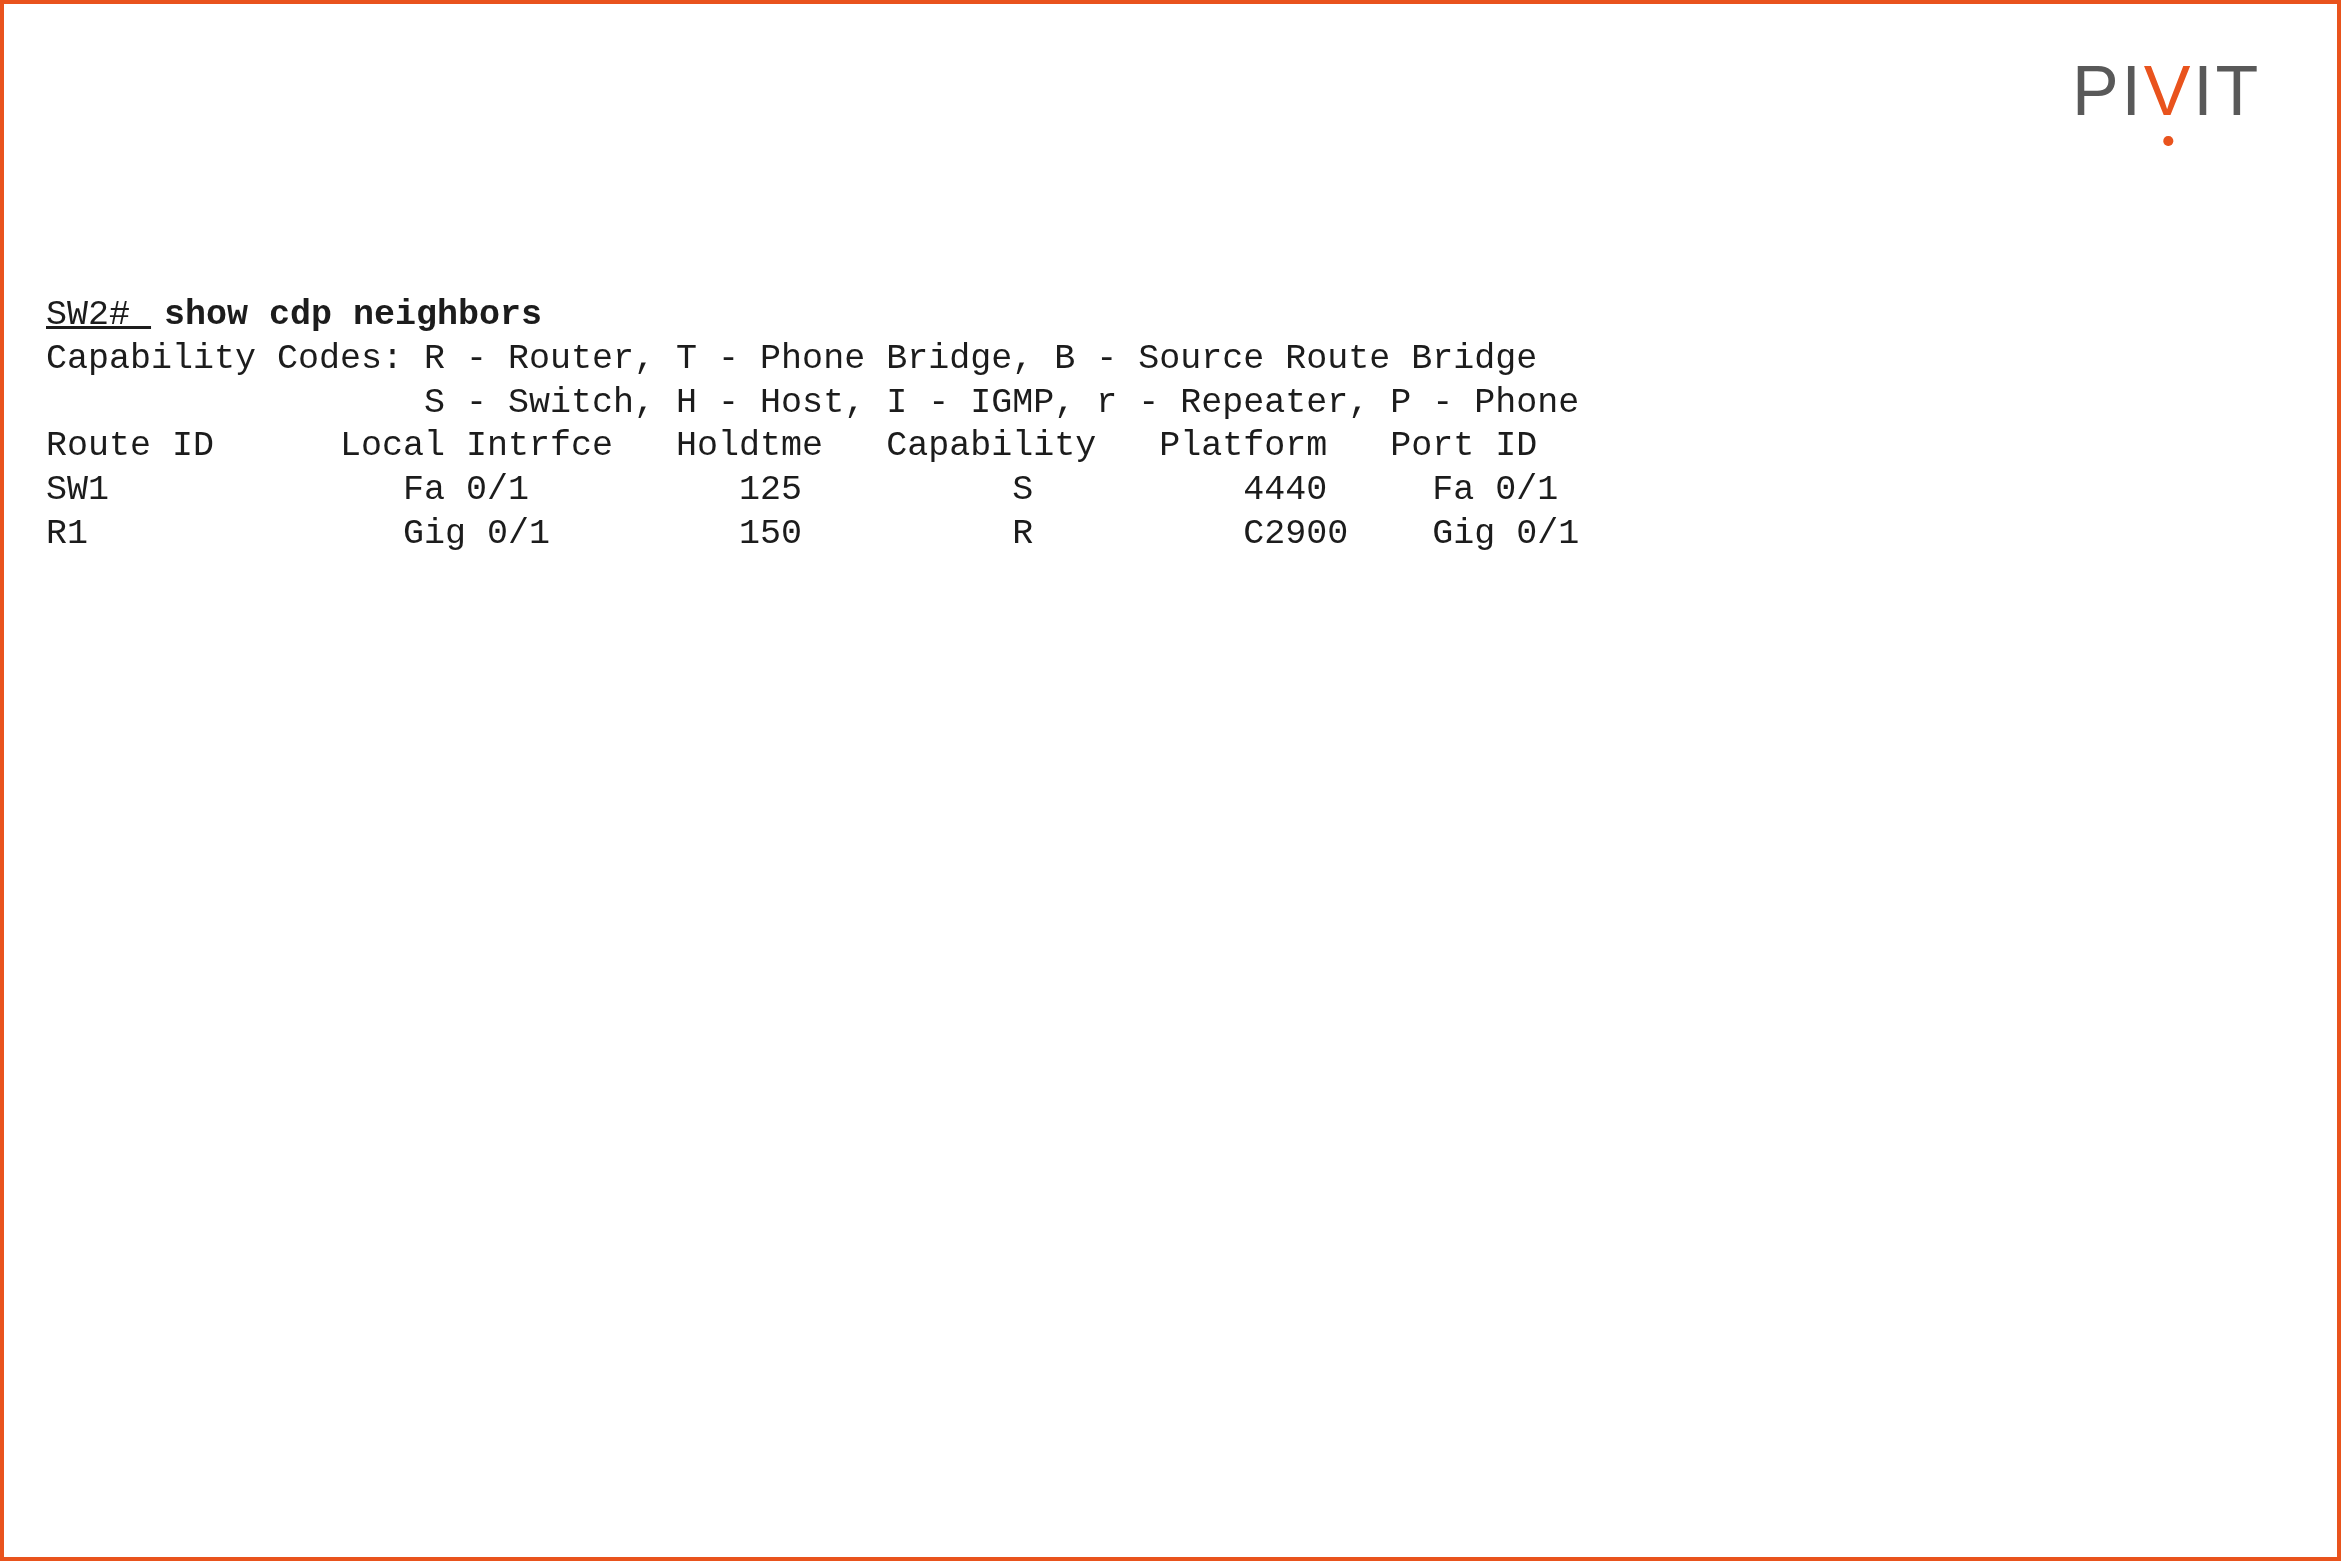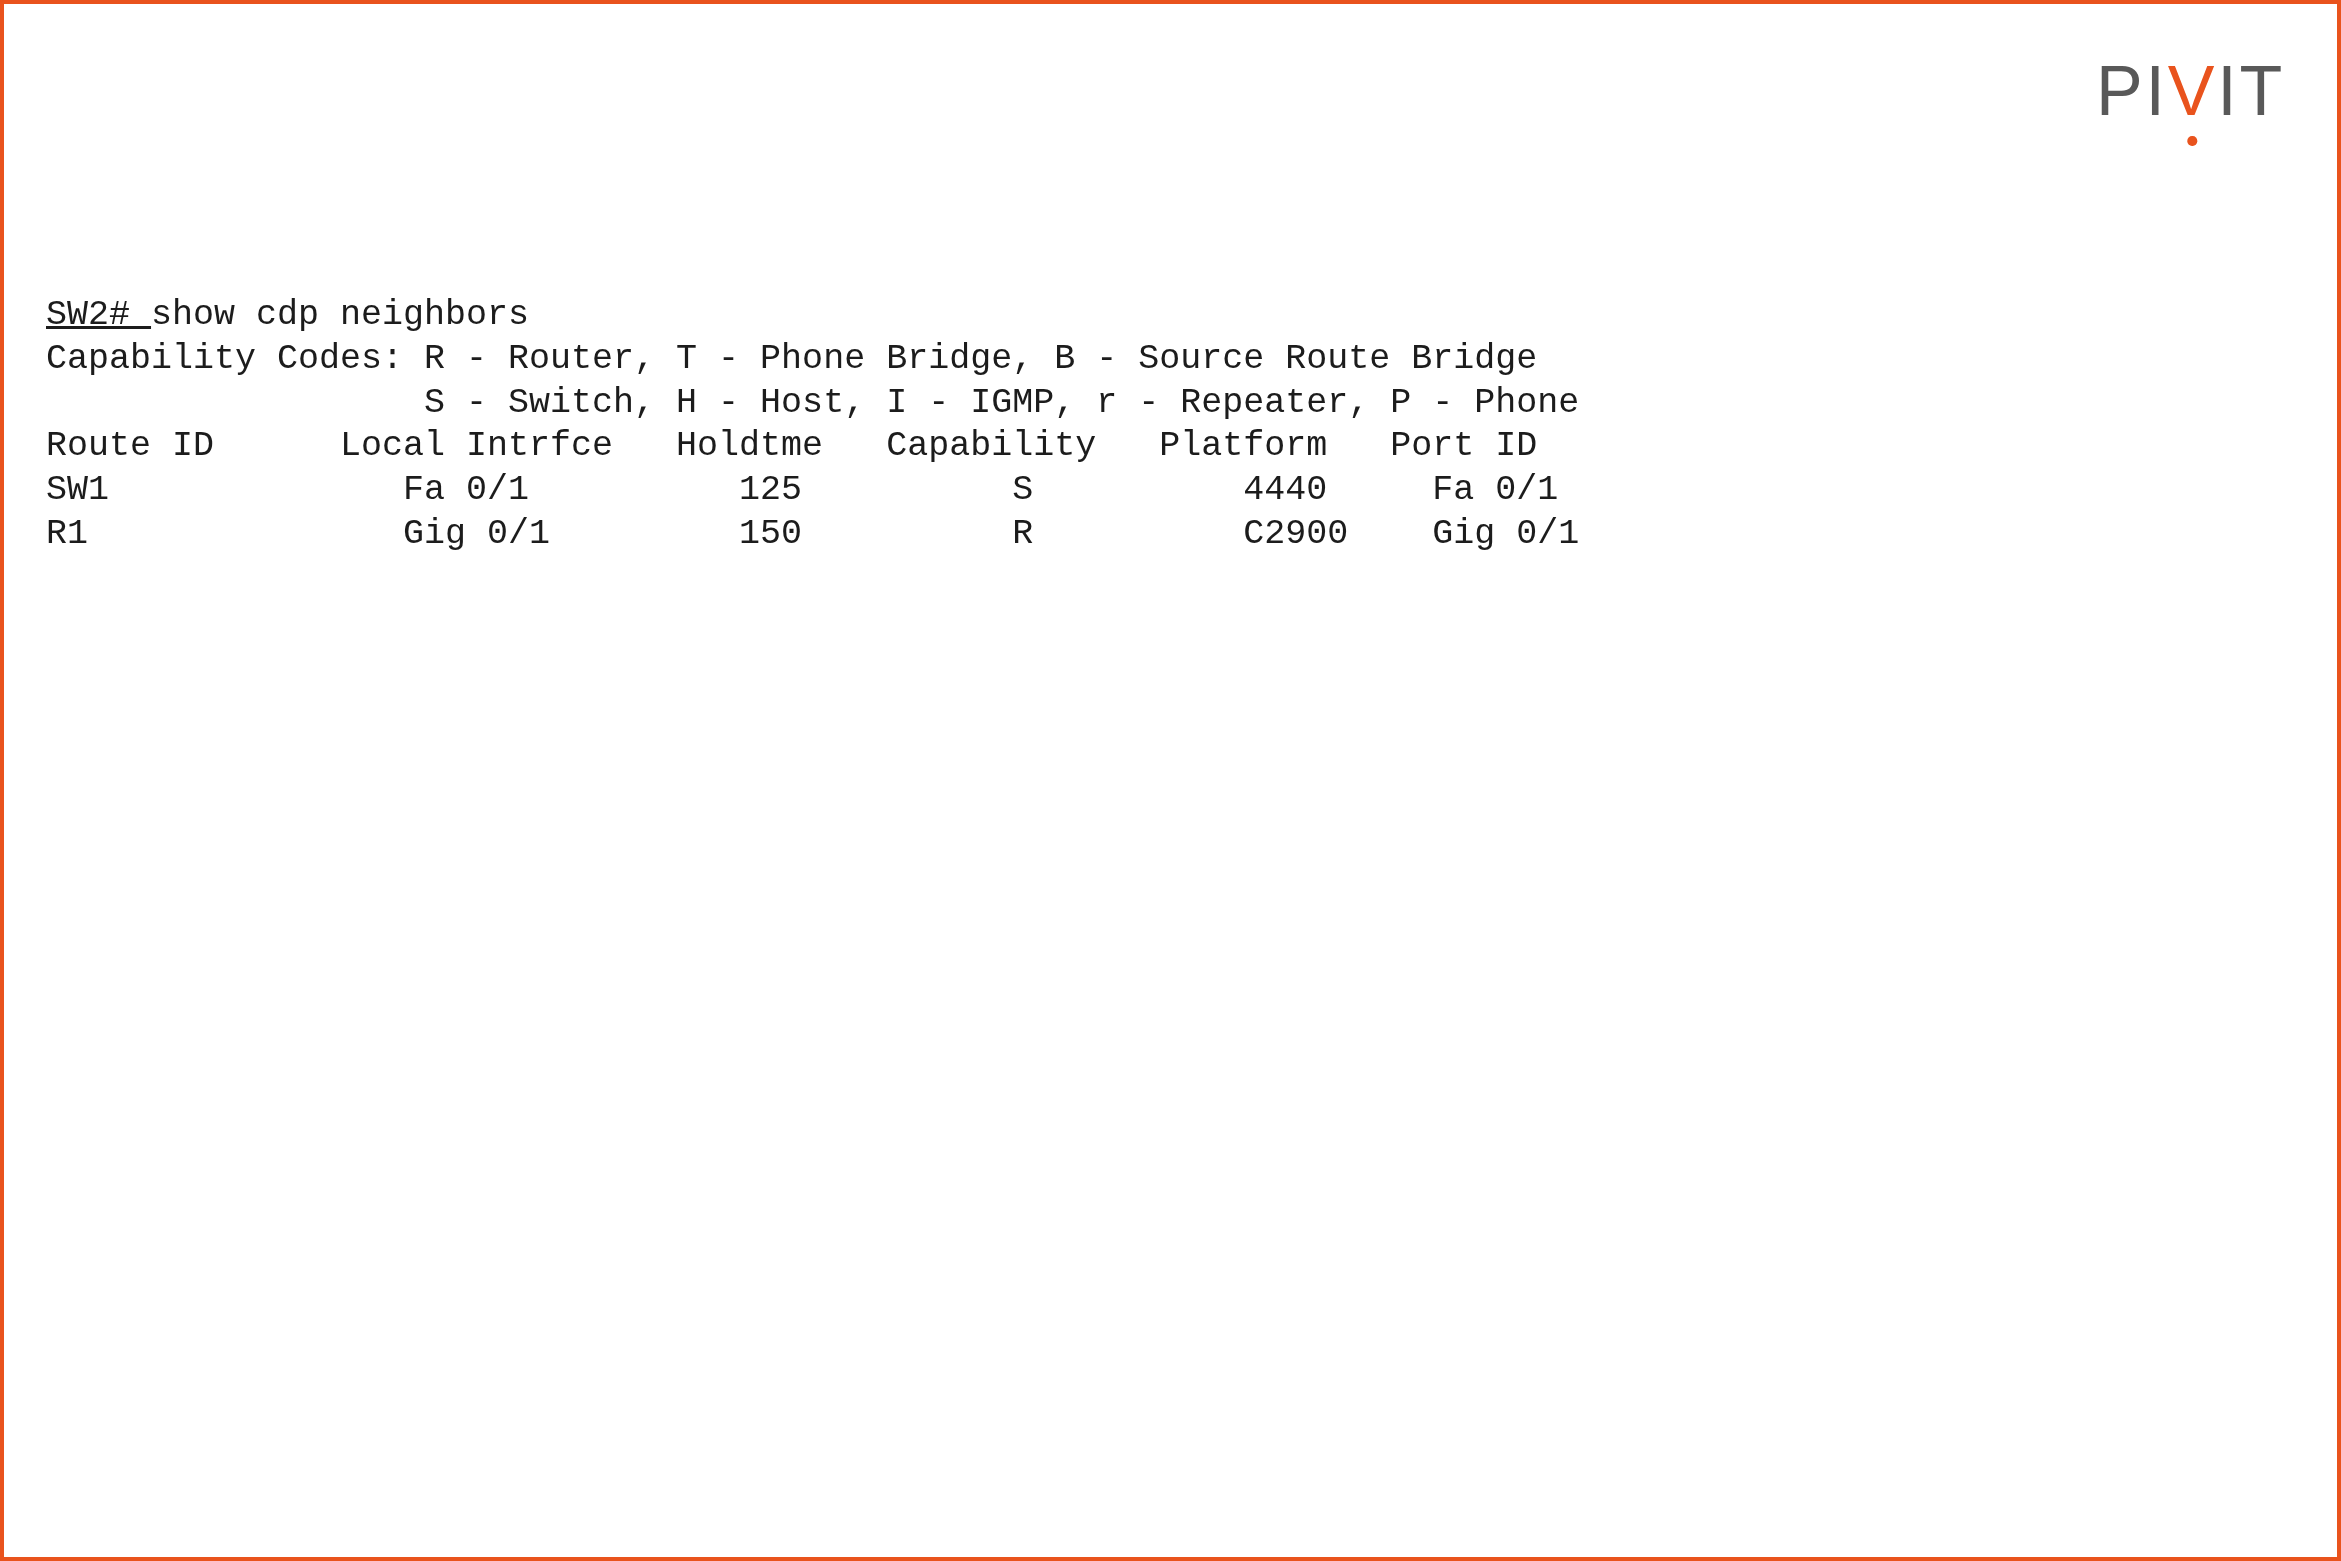--- a/index.html
+++ b/index.html
@@ -18,7 +18,7 @@
   .logo {
     position: absolute;
     top: 52px;
-    right: 52px;
+    right: 76px;
     font-family: "Segoe UI", Arial, sans-serif;
     font-weight: 300;
     font-size: 70px;

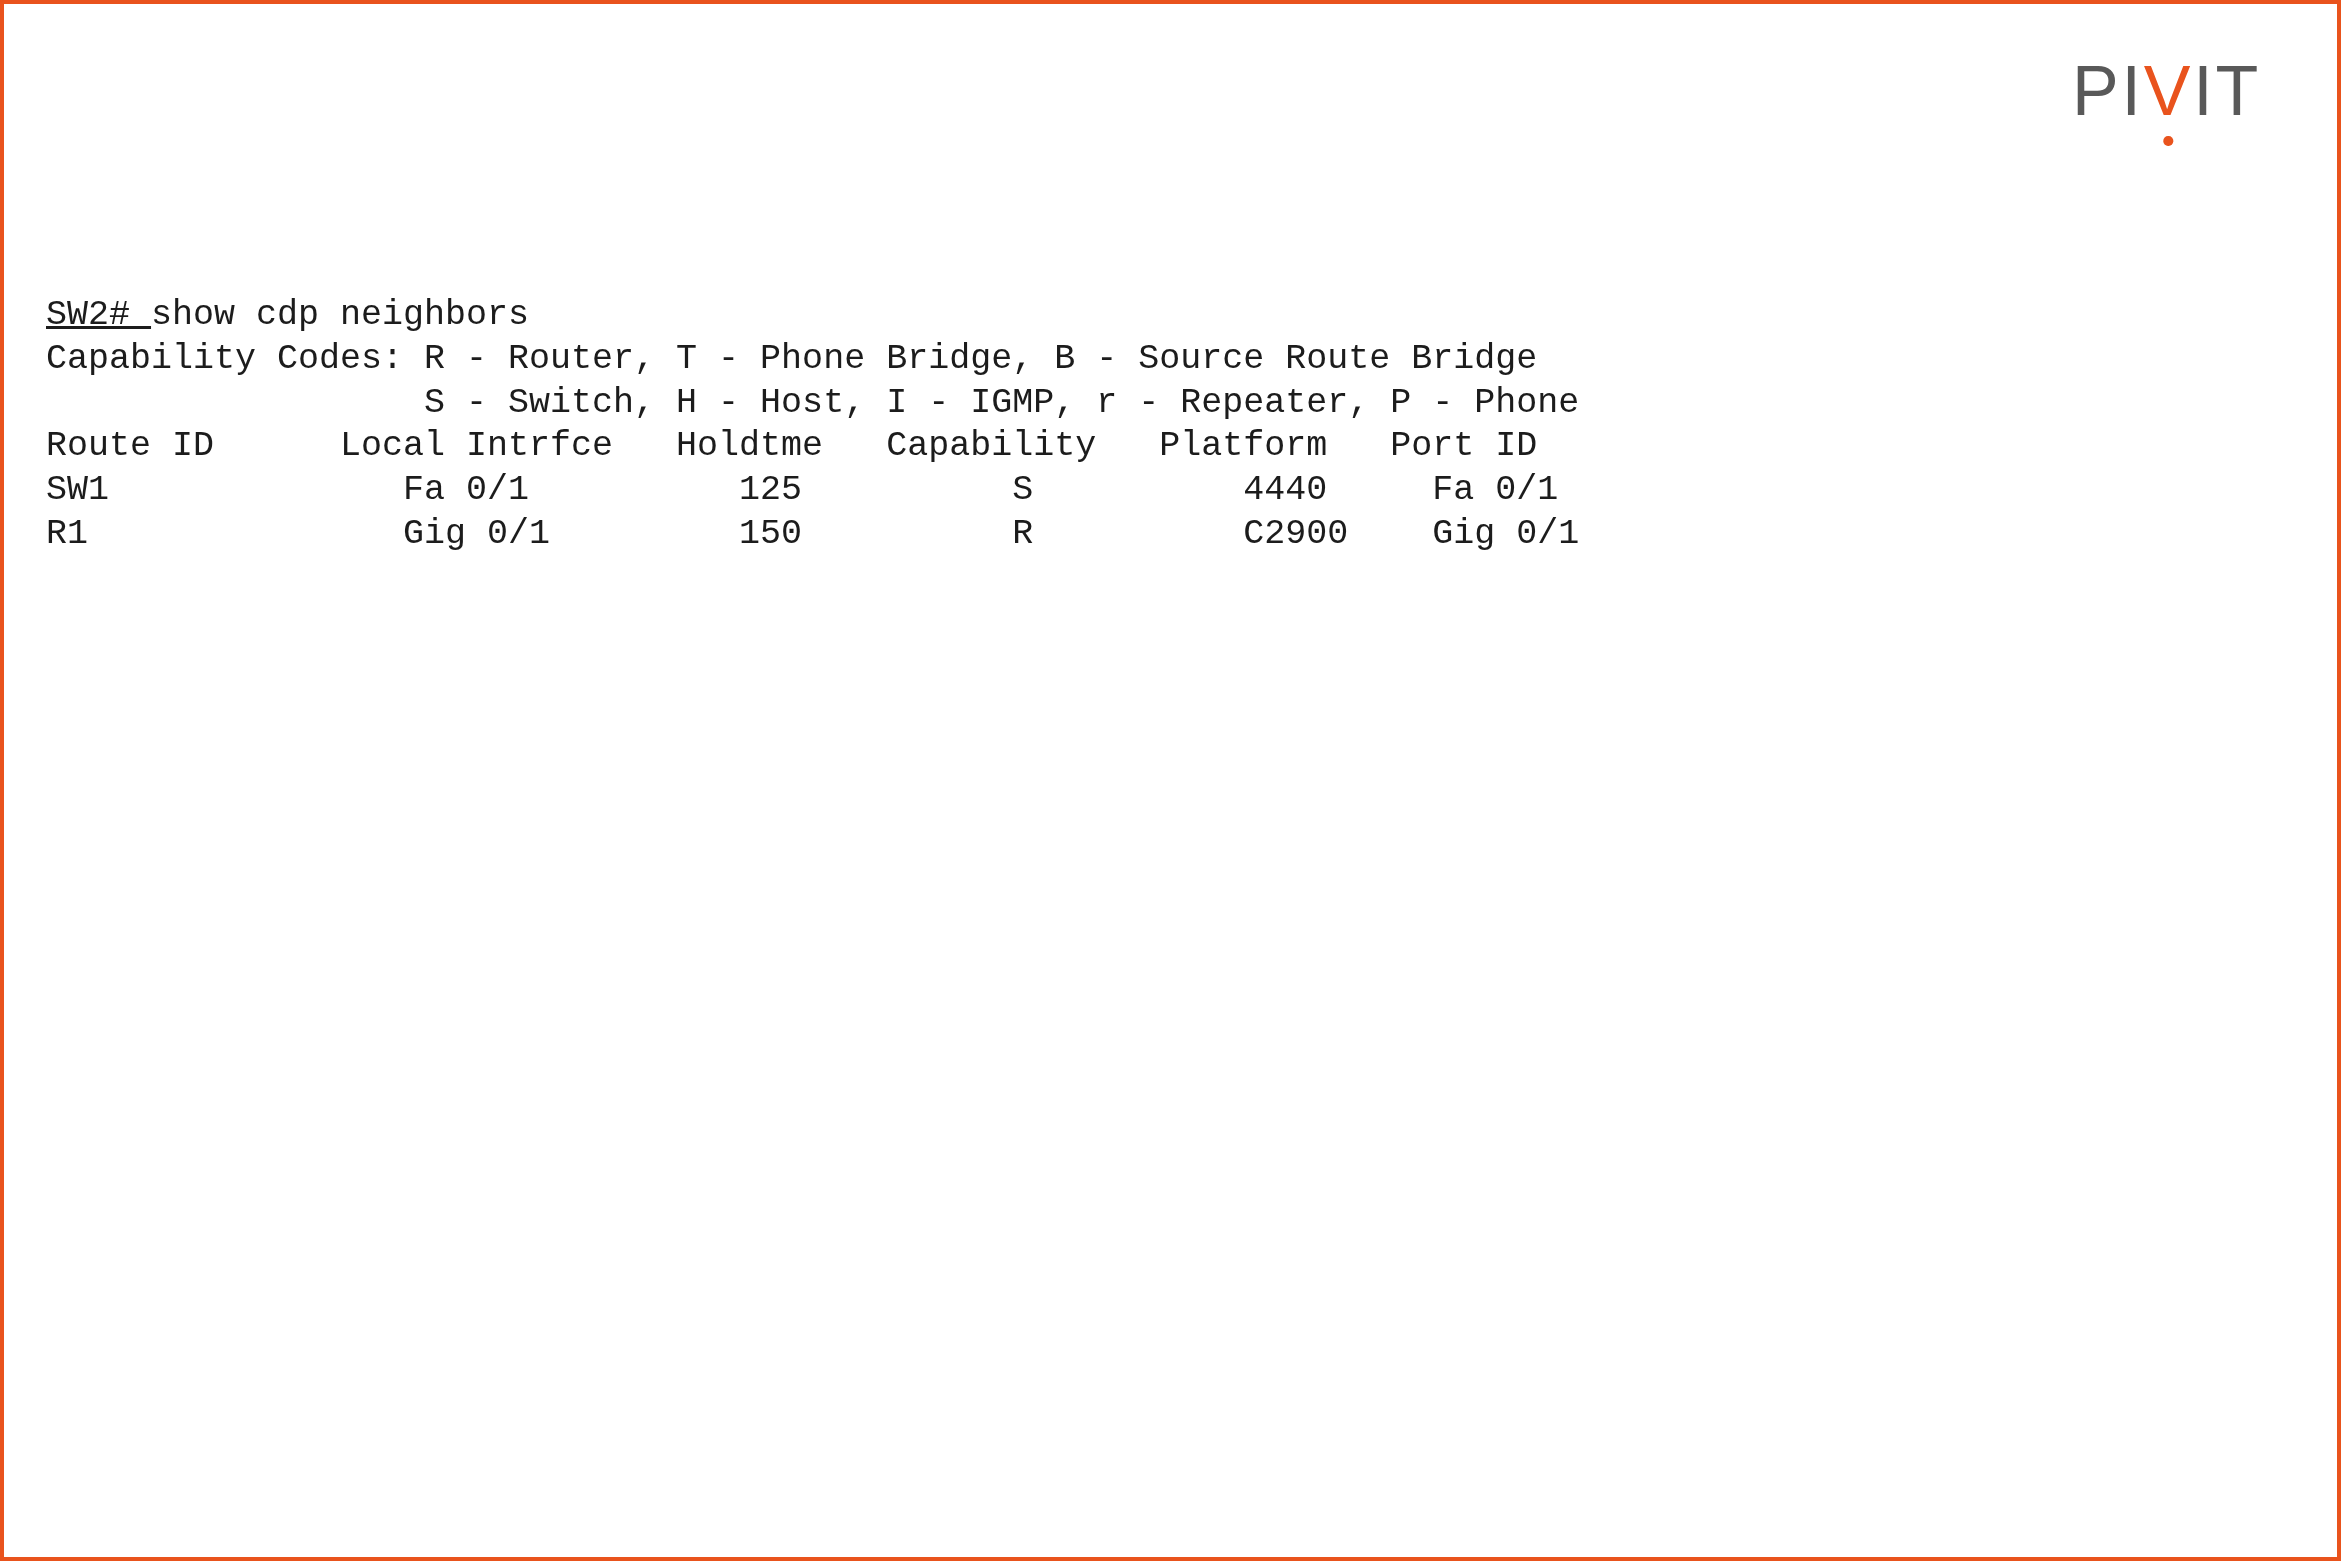--- a/index.html
+++ b/index.html
@@ -56,7 +56,8 @@
     text-decoration: underline;
   }
   .terminal .cmd {
-    font-weight: normal;
+    font-weight: bold;
+    margin-left: 13px;
   }
 </style>
 </head>

